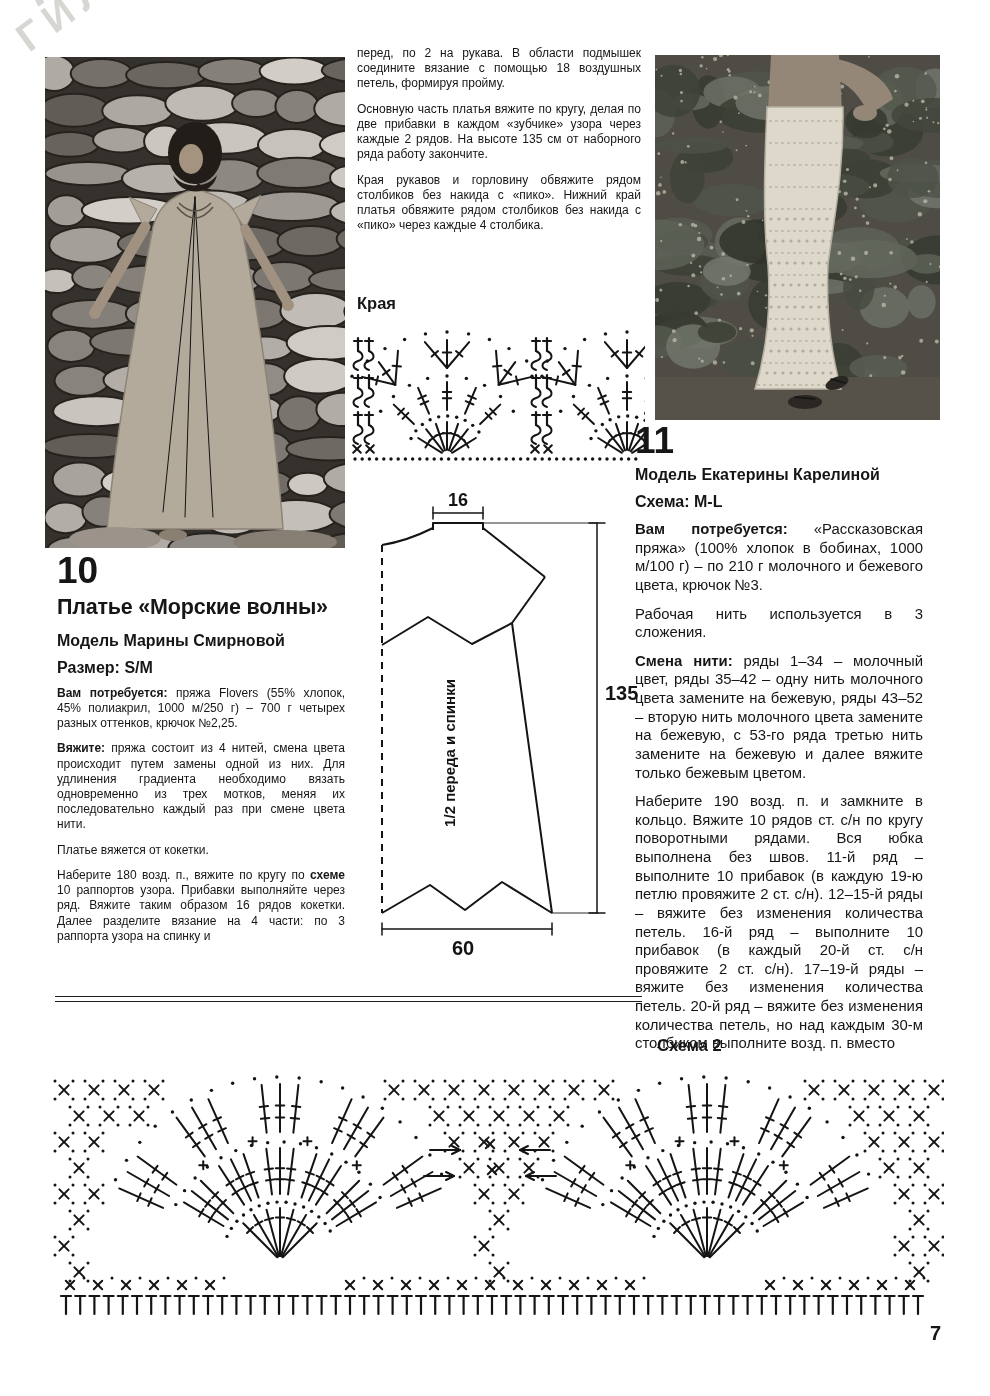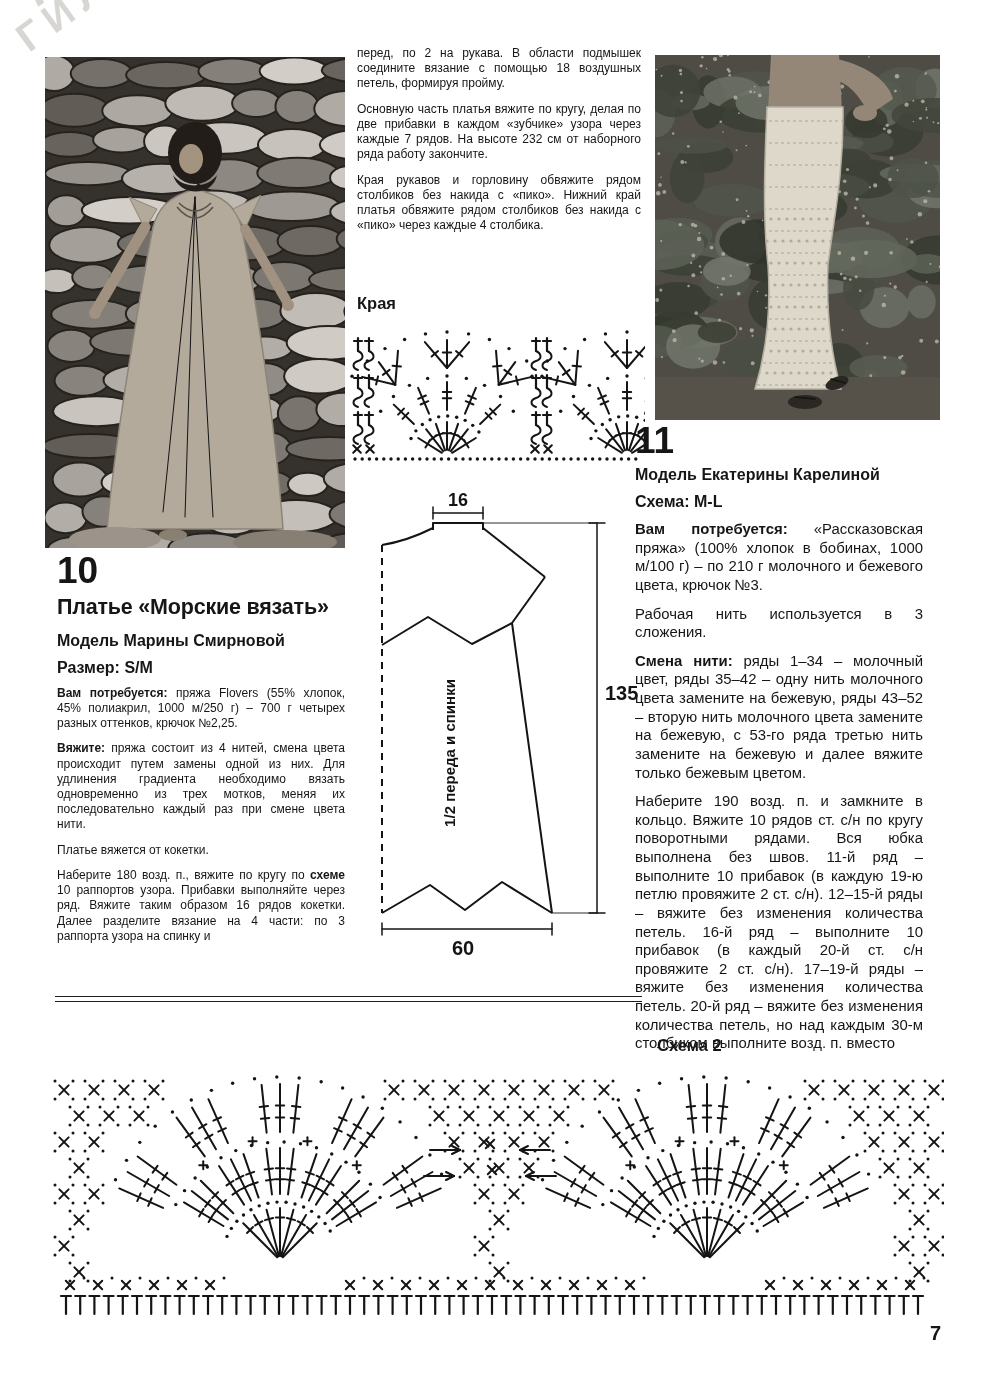--- a/index.html
+++ b/index.html
@@ -149,7 +149,7 @@
 
   <div class="abs" style="left:357px;top:46px;width:284px;">
     <p class="body"><span>перед, по 2 на рукава. В области подмышек соедините вязание с помощью 18 воздушных петель, формируя пройму.</span></p>
-    <p class="body"><span>Основную часть платья вяжите по кругу, делая по две прибавки в каждом «зубчике» узора через каждые 7 рядов. На высоте 232 см от наборного ряда работу закончите.</span></p>
+    <p class="body"><span>Основную часть платья вяжите по кругу, делая по две прибавки в каждом «зубчике» узора через каждые 2 рядов. На высоте 135 см от наборного ряда работу закончите.</span></p>
     <p class="body"><span>Края рукавов и горловину обвяжите рядом столбиков без накида с «пико». Нижний край платья обвяжите рядом столбиков без накида с «пико» через каждые 4 столбика.</span></p>
   </div>
 

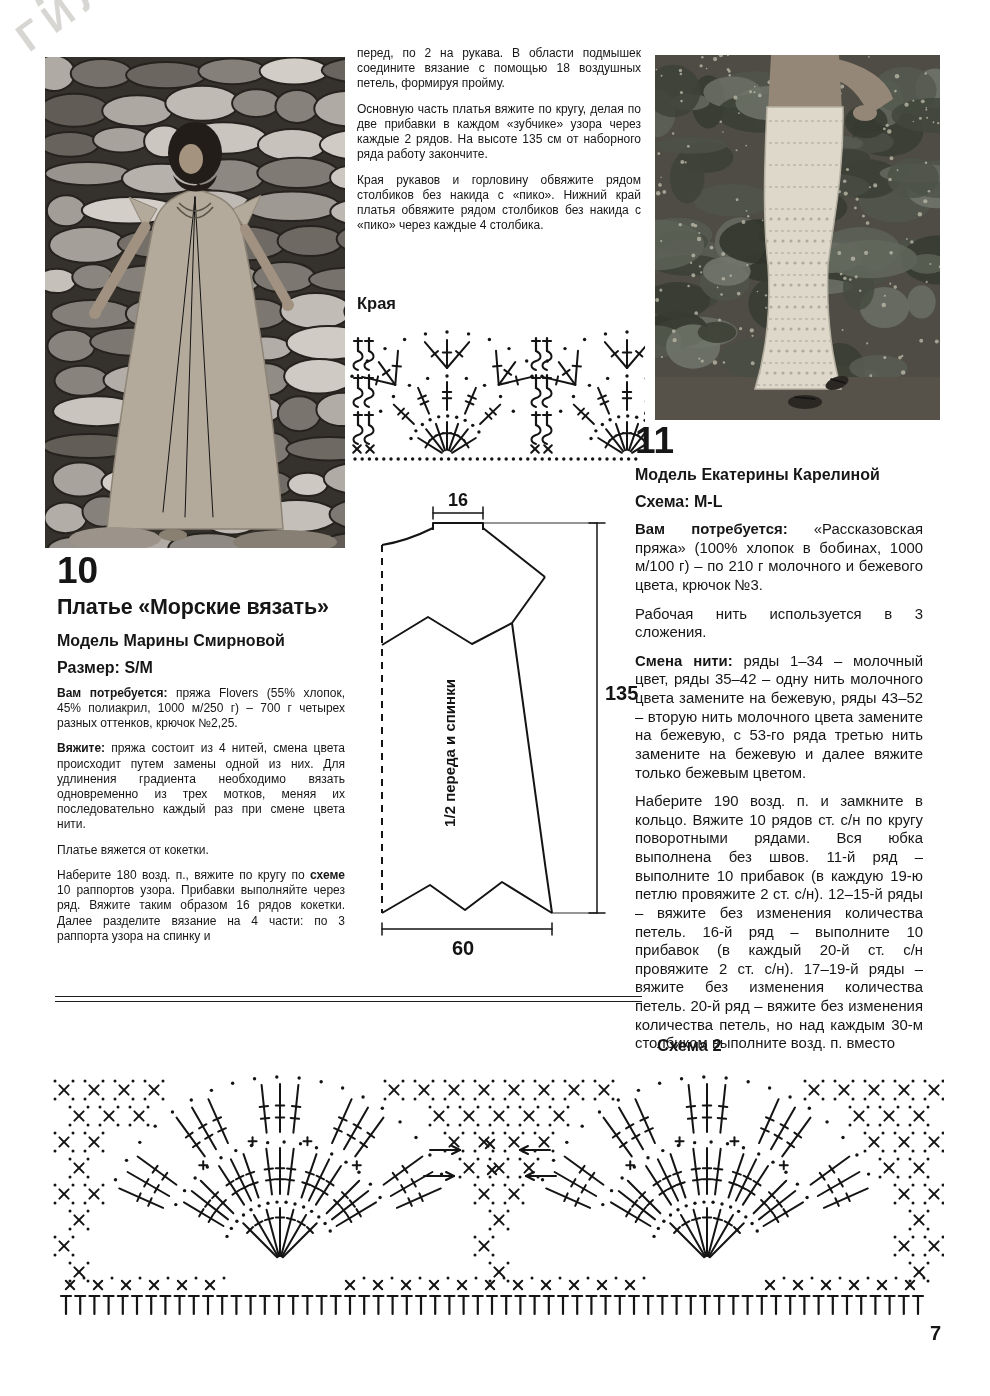--- a/index.html
+++ b/index.html
@@ -138,7 +138,7 @@
 
   <div class="abs" style="left:57px;top:552px;width:288px;">
     <div class="num">10</div>
-    <div class="title">Платье «Морские вязать»</div>
+    <div class="title">Платье «Морские волны»</div>
     <div class="sub">Модель Марины Смирновой</div>
     <div class="sub">Размер: S/M</div>
     <p class="body"><b>Вам потребуется: </b><span>пряжа Flovers (55% хлопок, 45% полиакрил, 1000 м/250 г) – 700 г четырех разных оттенков, крючок №2,25.</span></p>

